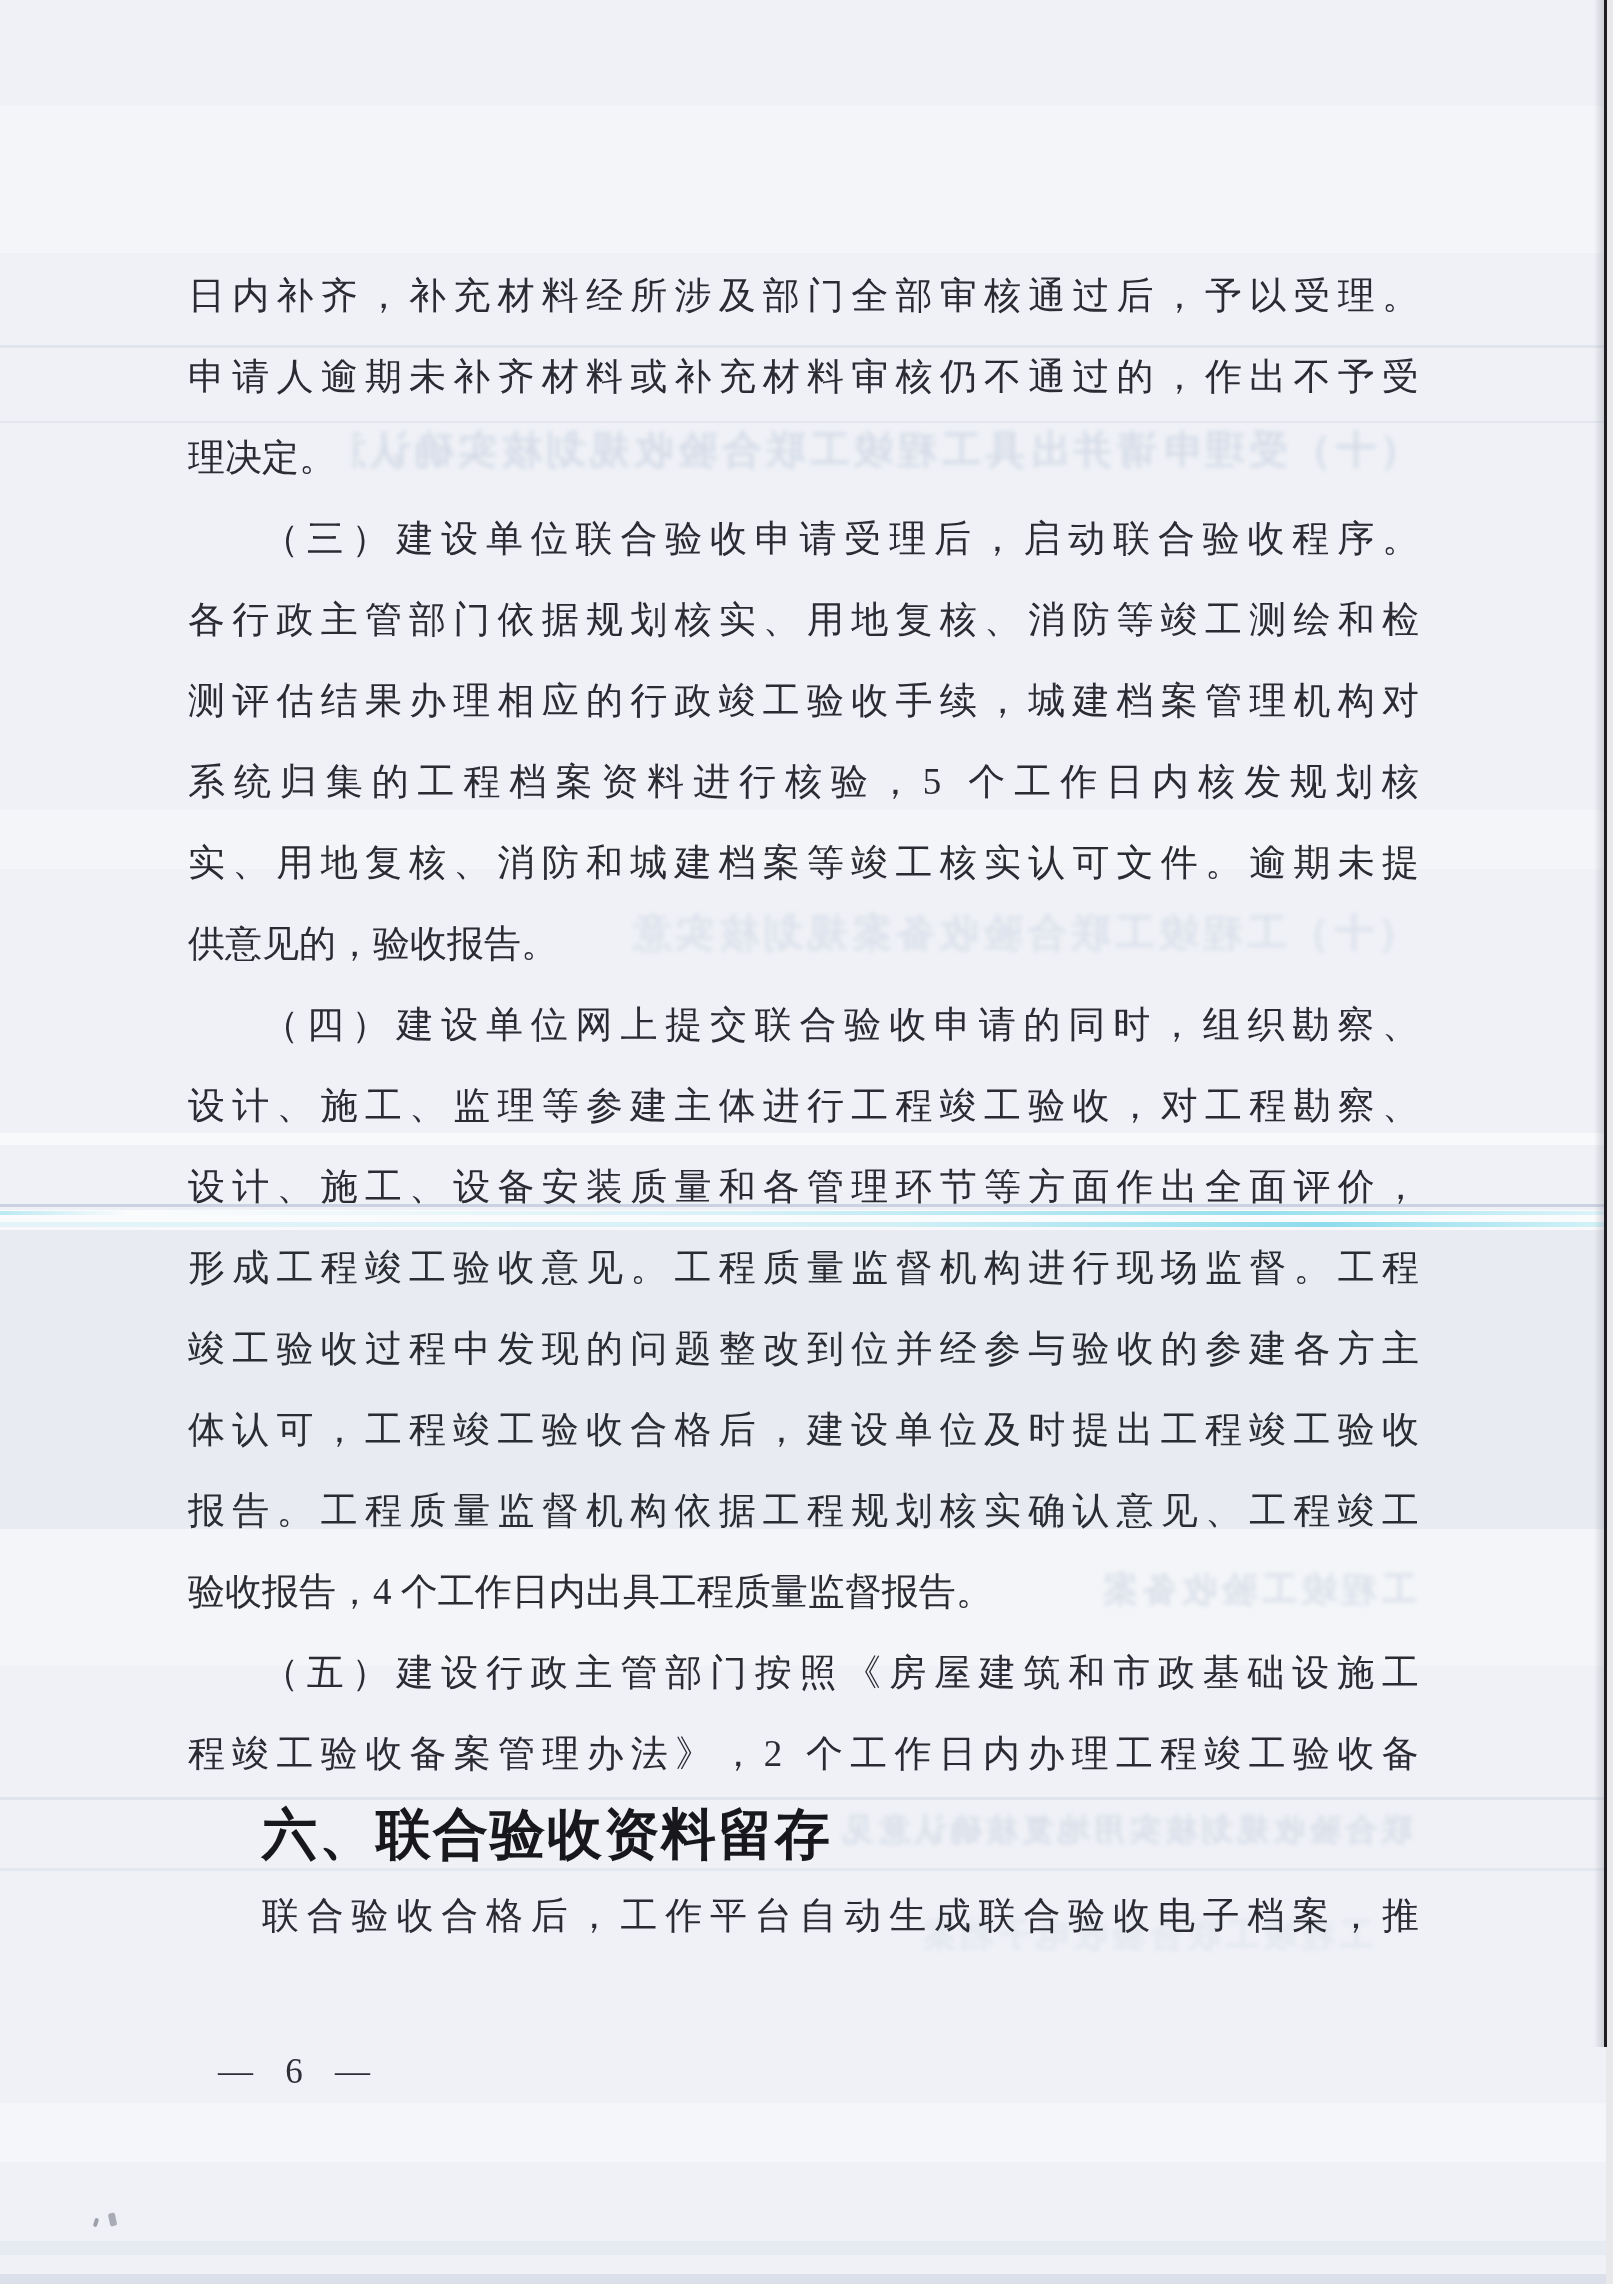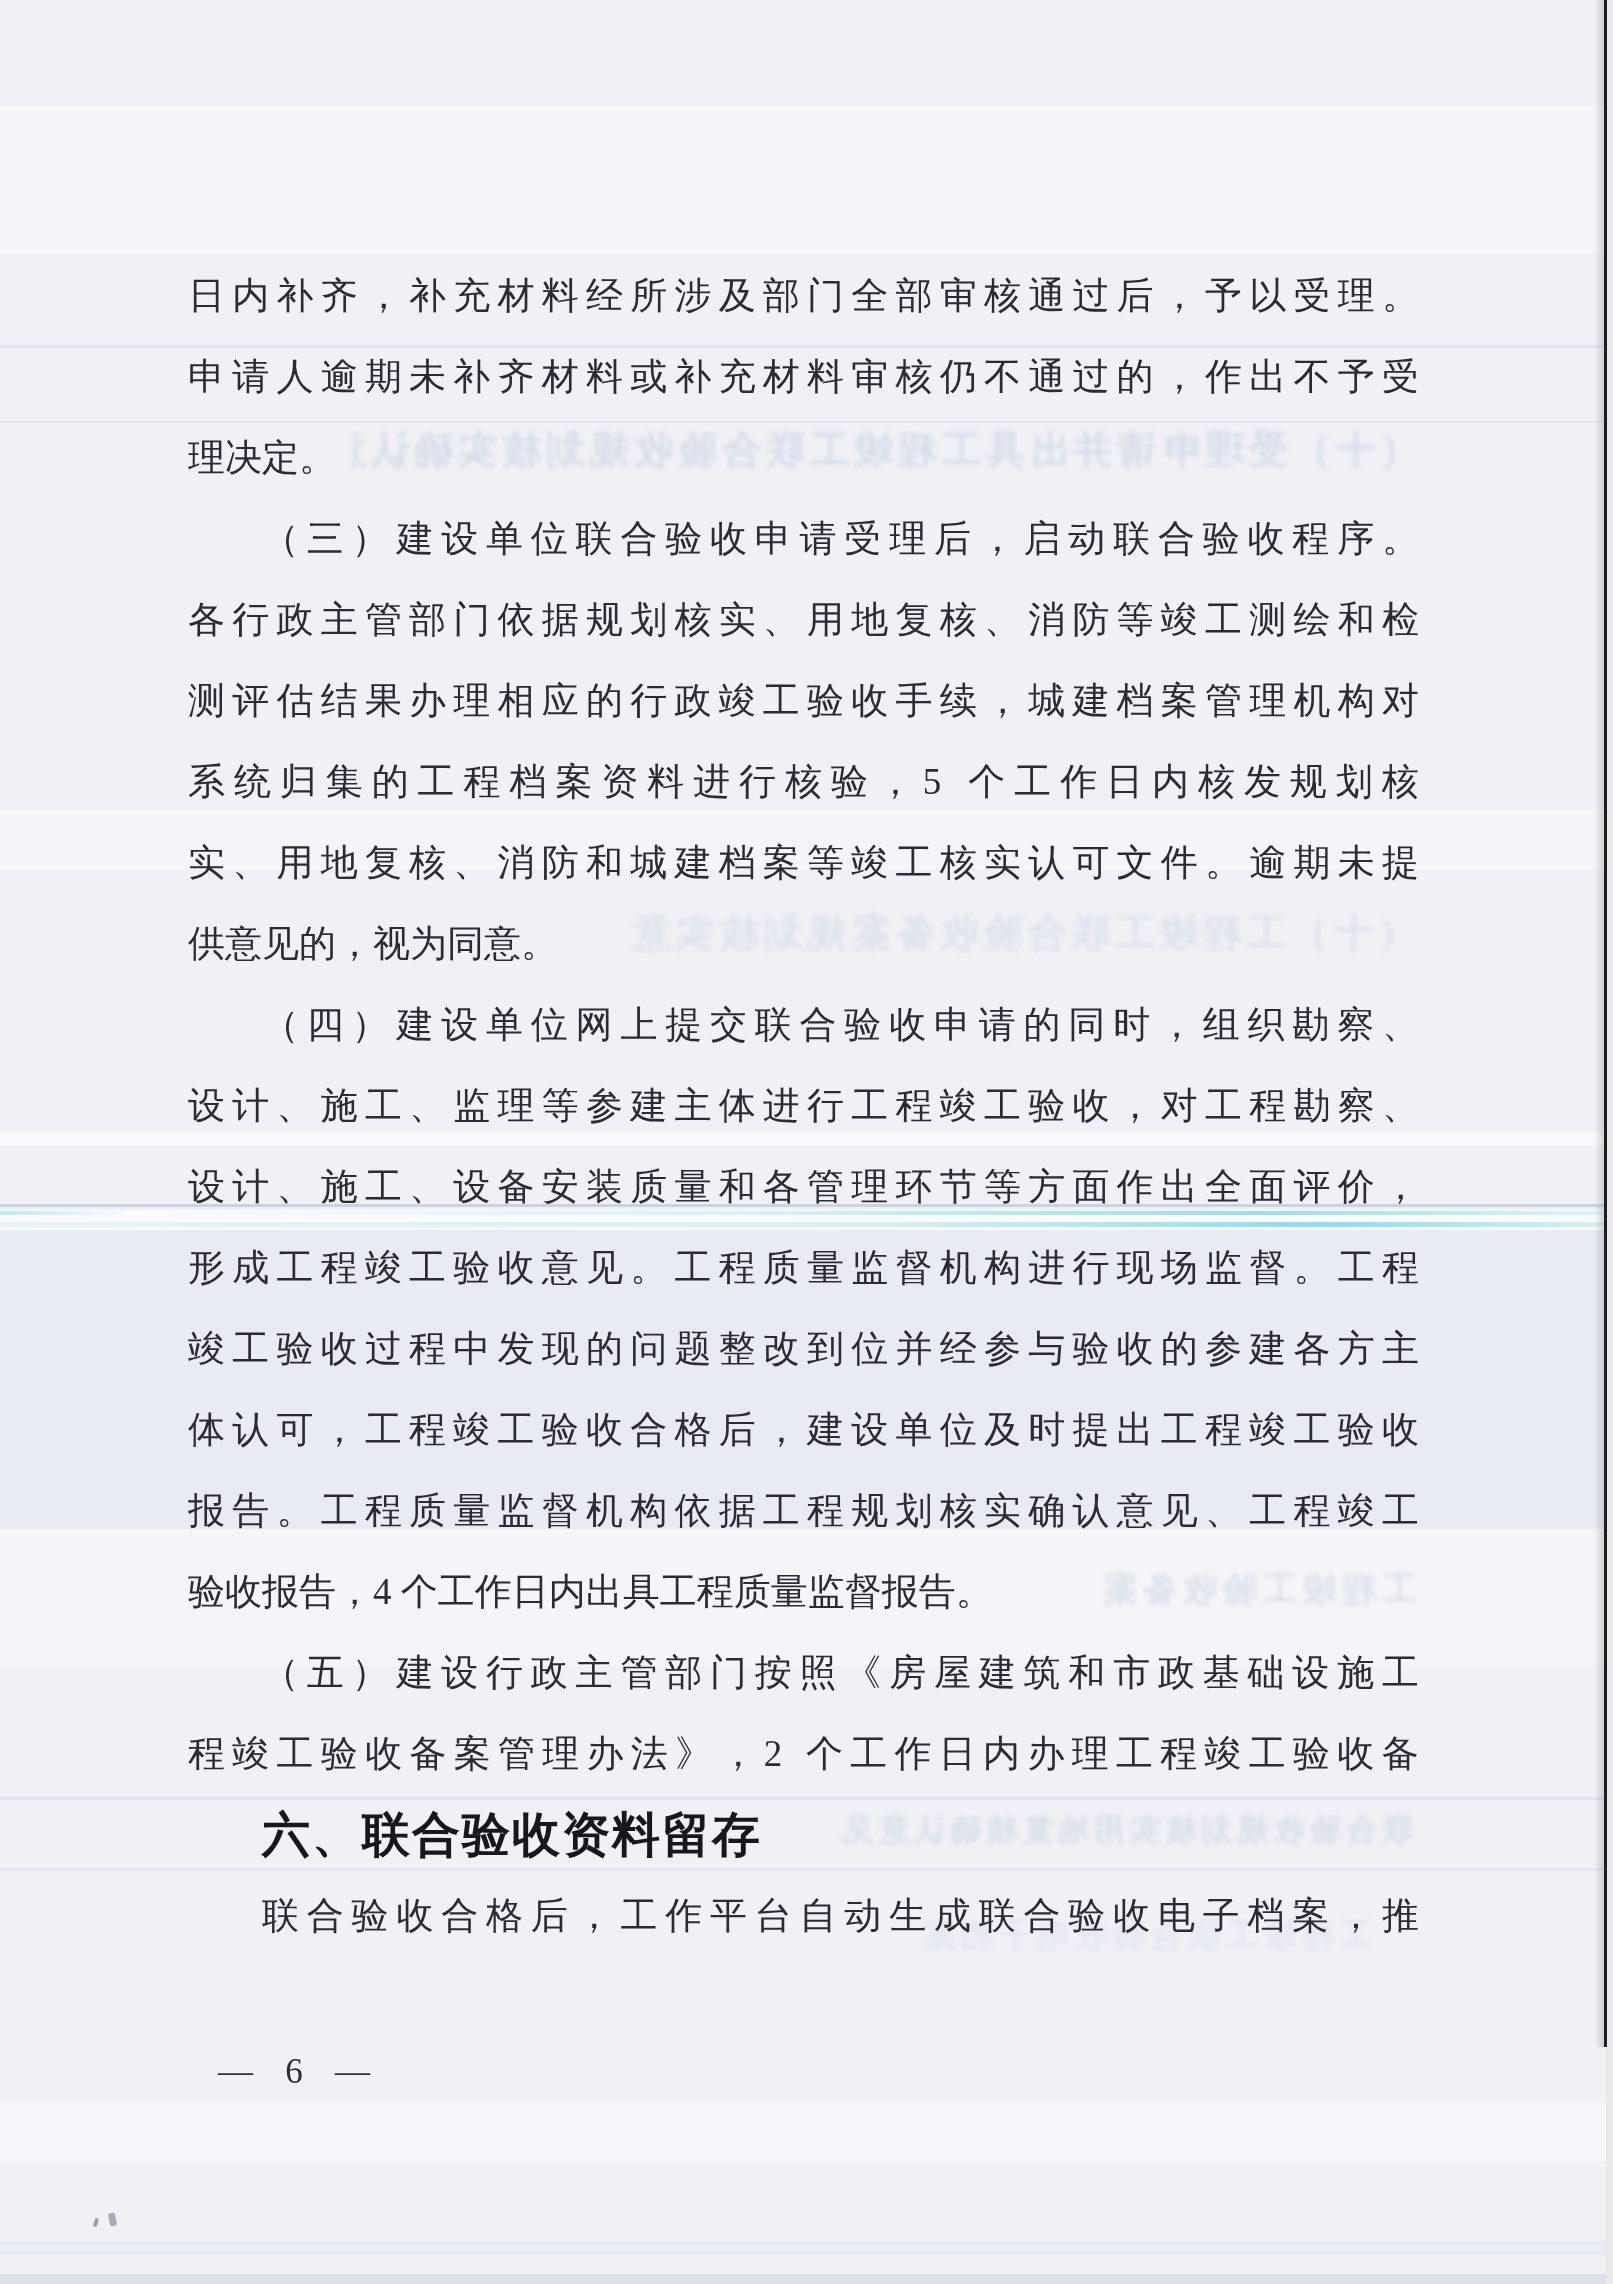--- a/index.html
+++ b/index.html
@@ -307,7 +307,7 @@
         <span>未</span>
         <span>提</span>
       </div>
-    <div class="ln">供意见的，视为同意。</div>
+    <div class="ln">供意见的，验收报告。</div>
     <div class="ln ind fill flexline">
         <span>（</span>
         <span>四</span>

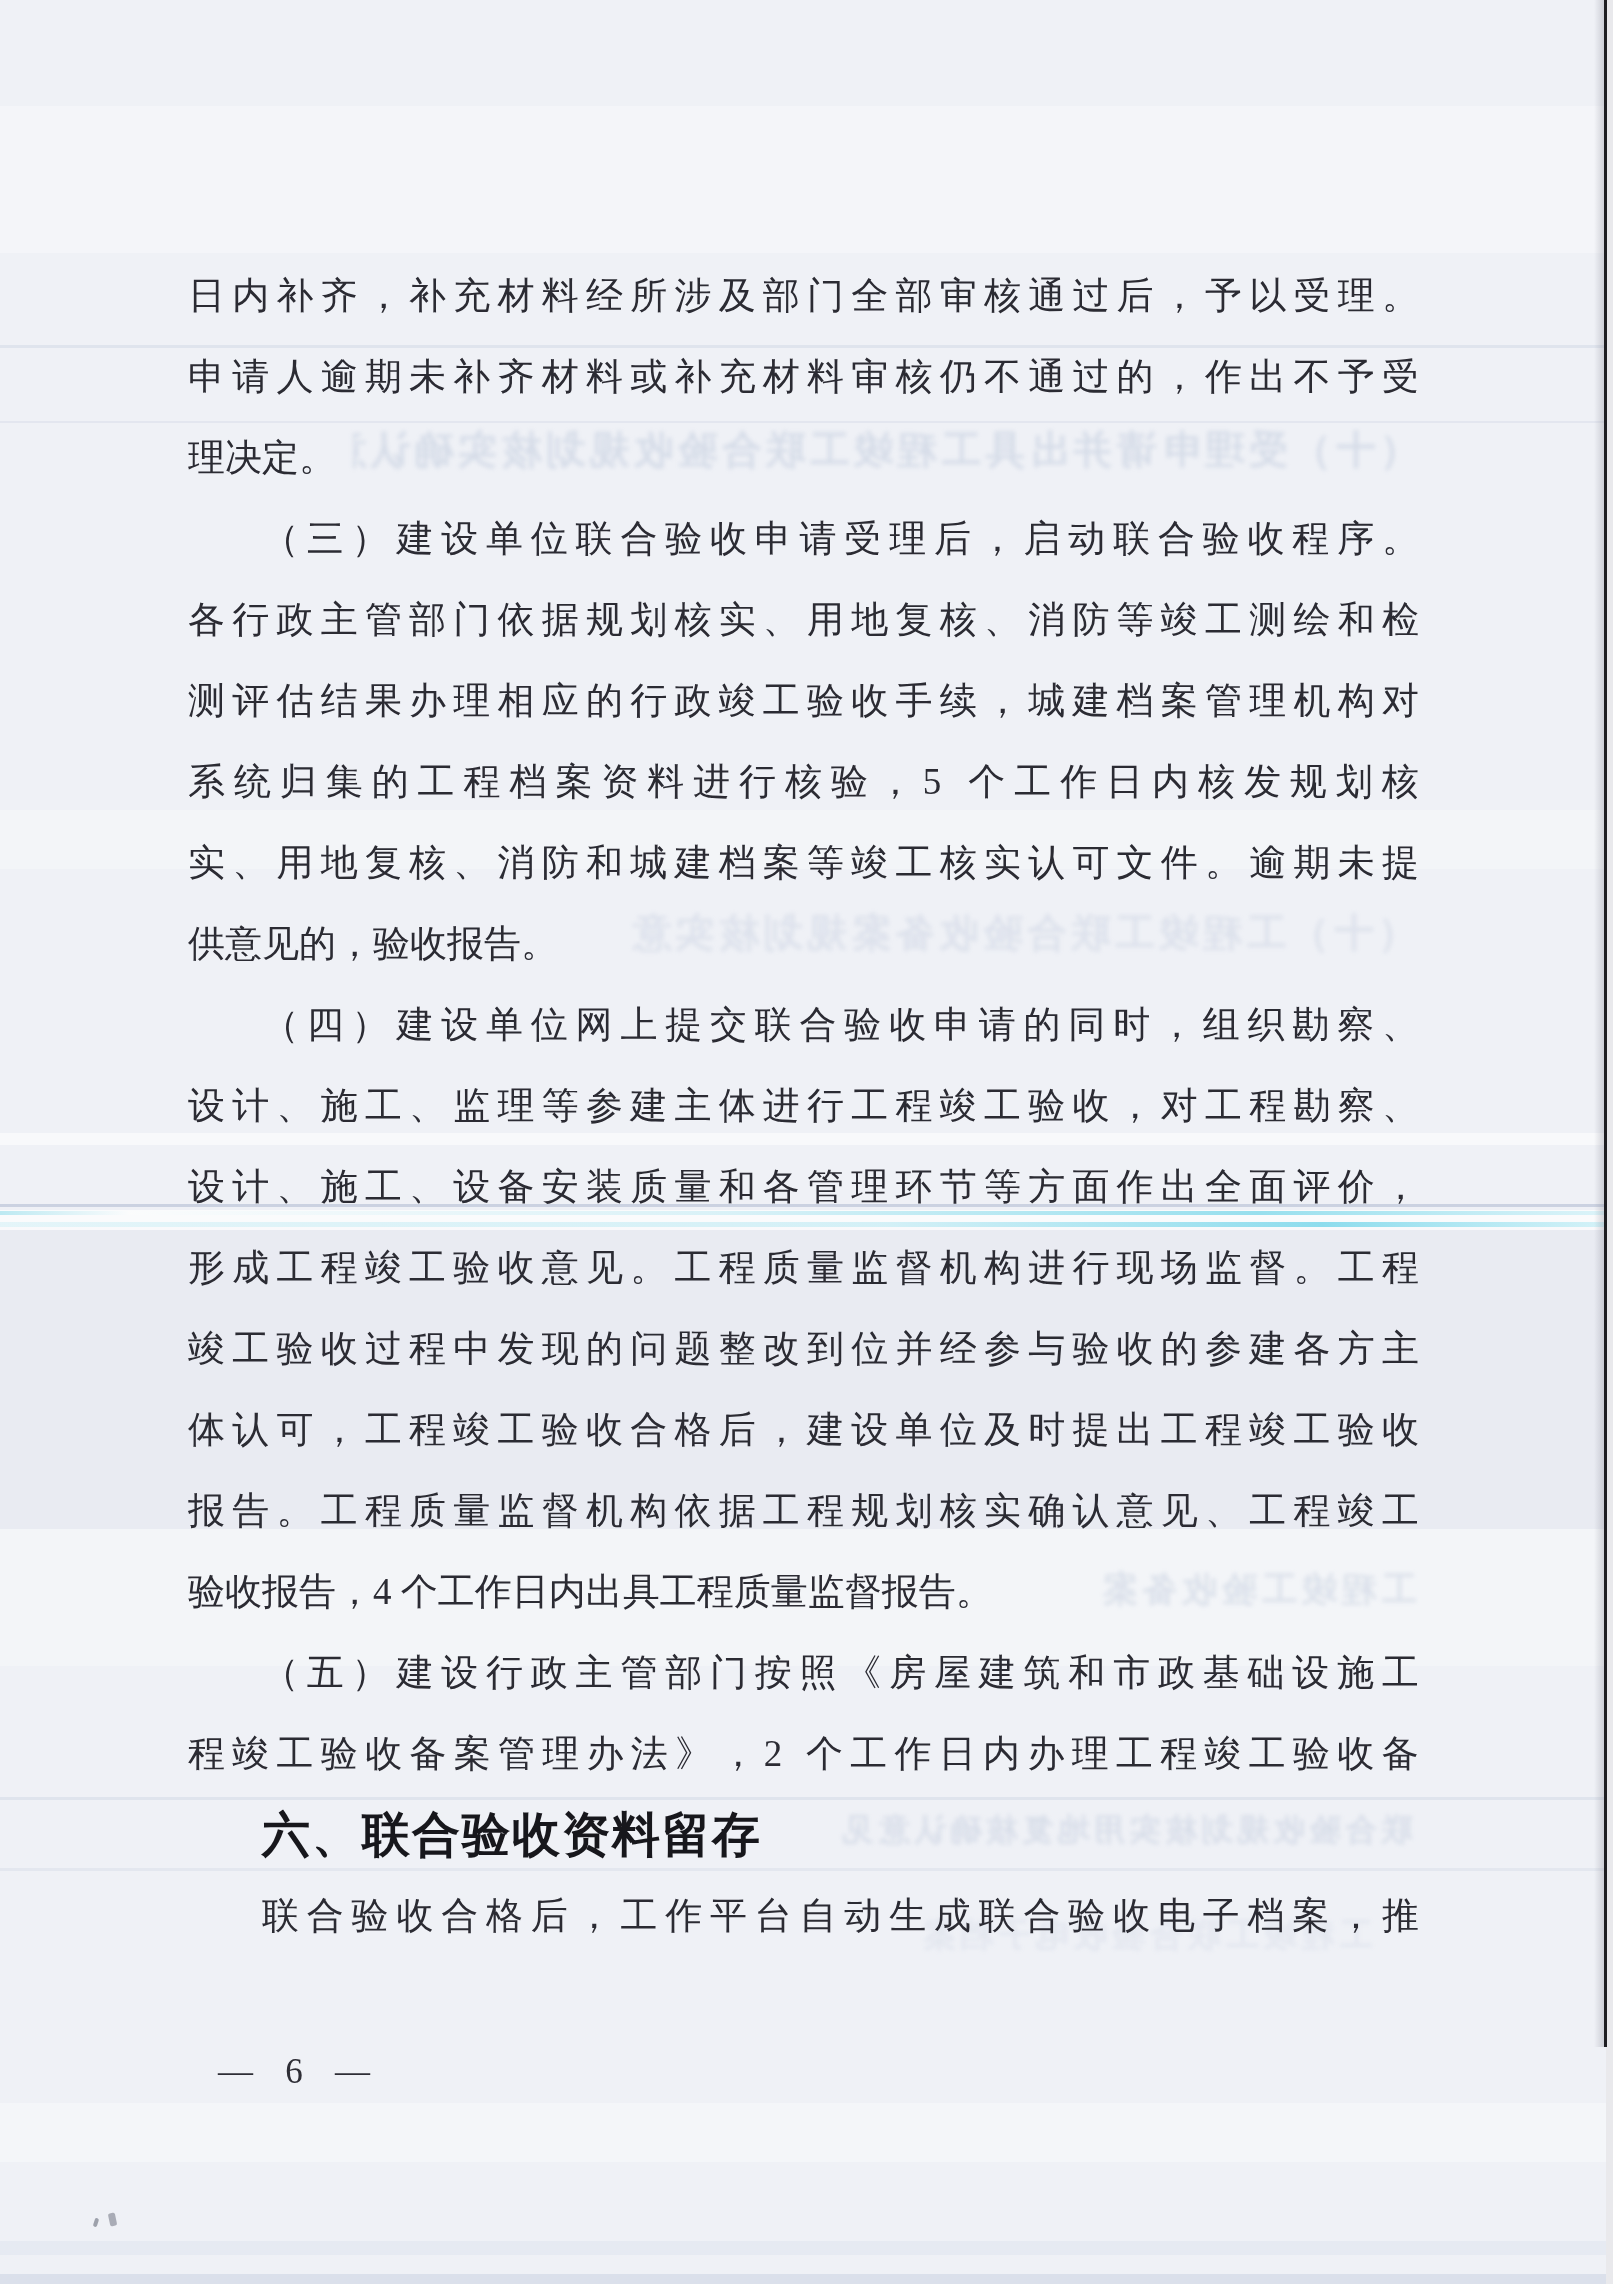--- a/index.html
+++ b/index.html
@@ -40,7 +40,7 @@
   .flexline span{line-height:81px;}
   .head{
     font-family:Liberation Serif, serif;
-    font-weight:700;font-size:48px;color:#17171c;letter-spacing:2px;
+    font-weight:700;font-size:55px;color:#17171c;letter-spacing:2px;
   }
   
   .ghost{

